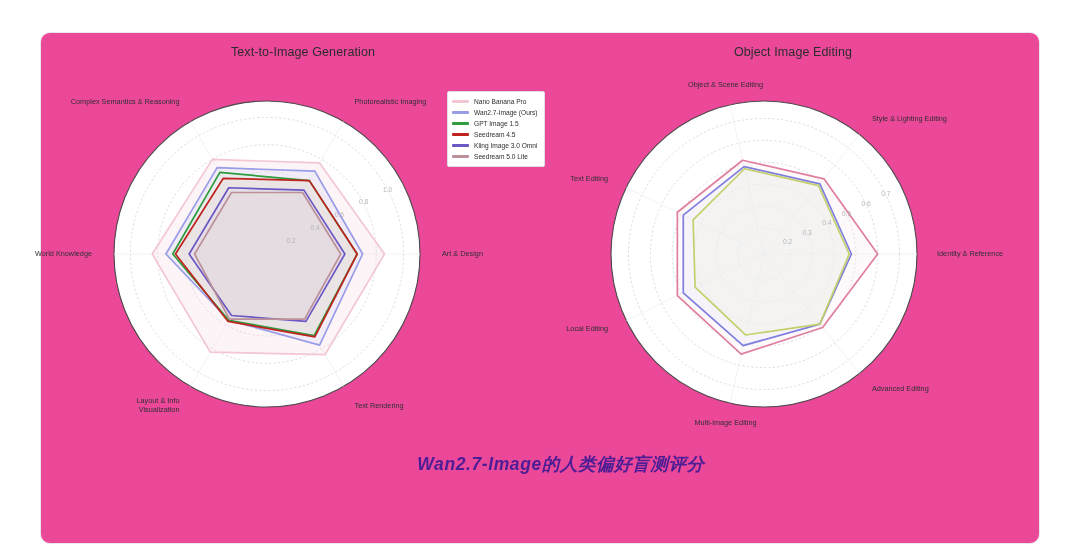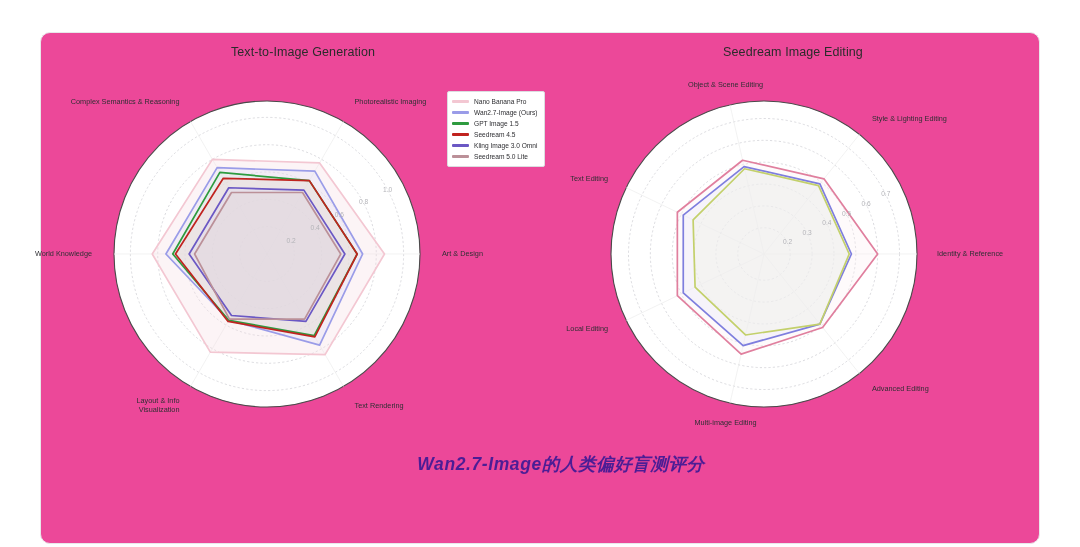--- a/index.html
+++ b/index.html
@@ -135,7 +135,7 @@
     </div>
 
     <div class="chart-wrap chart-right">
-      <div class="chart-title">Seedream Image Editing</div>
+      <div class="chart-title">Object Image Editing</div>
       <svg id="svg-right" width="500" height="400">
           <circle cx="223" cy="221" r="153" fill="#ffffff" stroke="#4a4a4a" stroke-width="1.1"></circle>
           <circle cx="223" cy="221" r="26.228571428571428" fill="none" stroke="#bfbfc6" stroke-width="0.55" stroke-dasharray="2.2 2.2"></circle>

